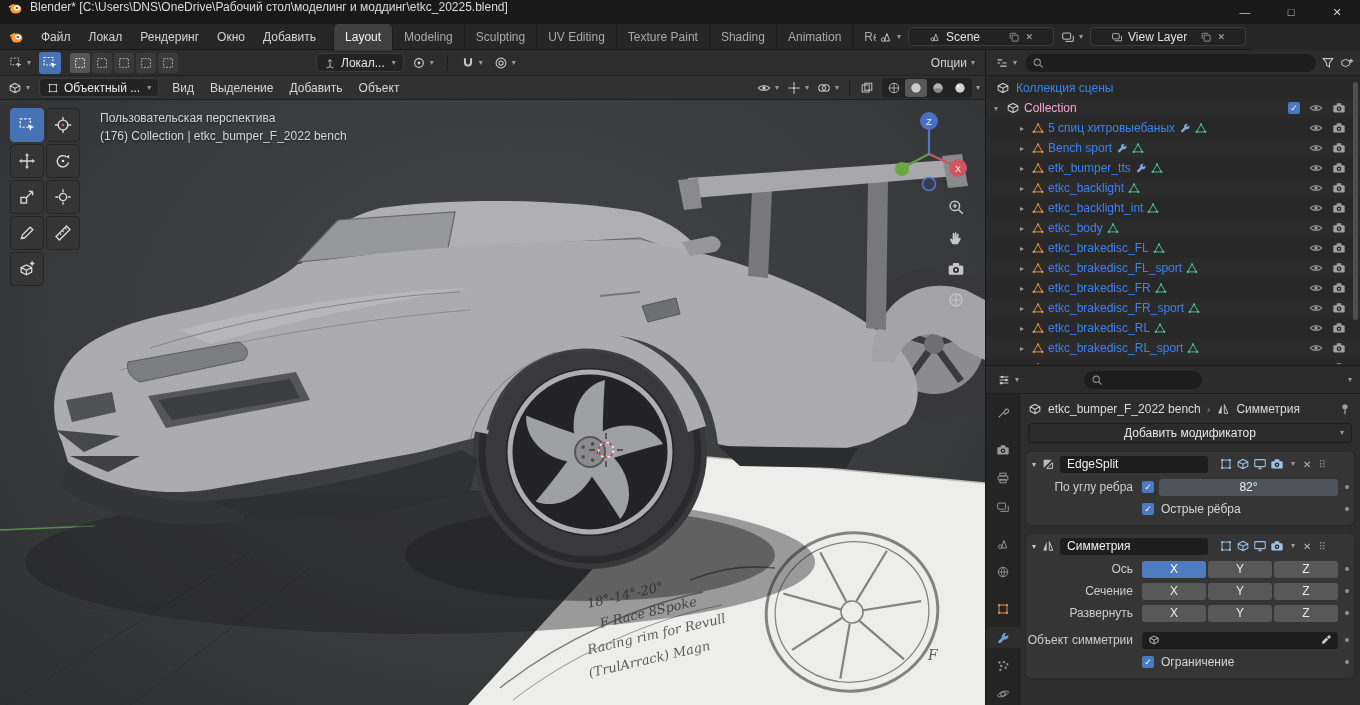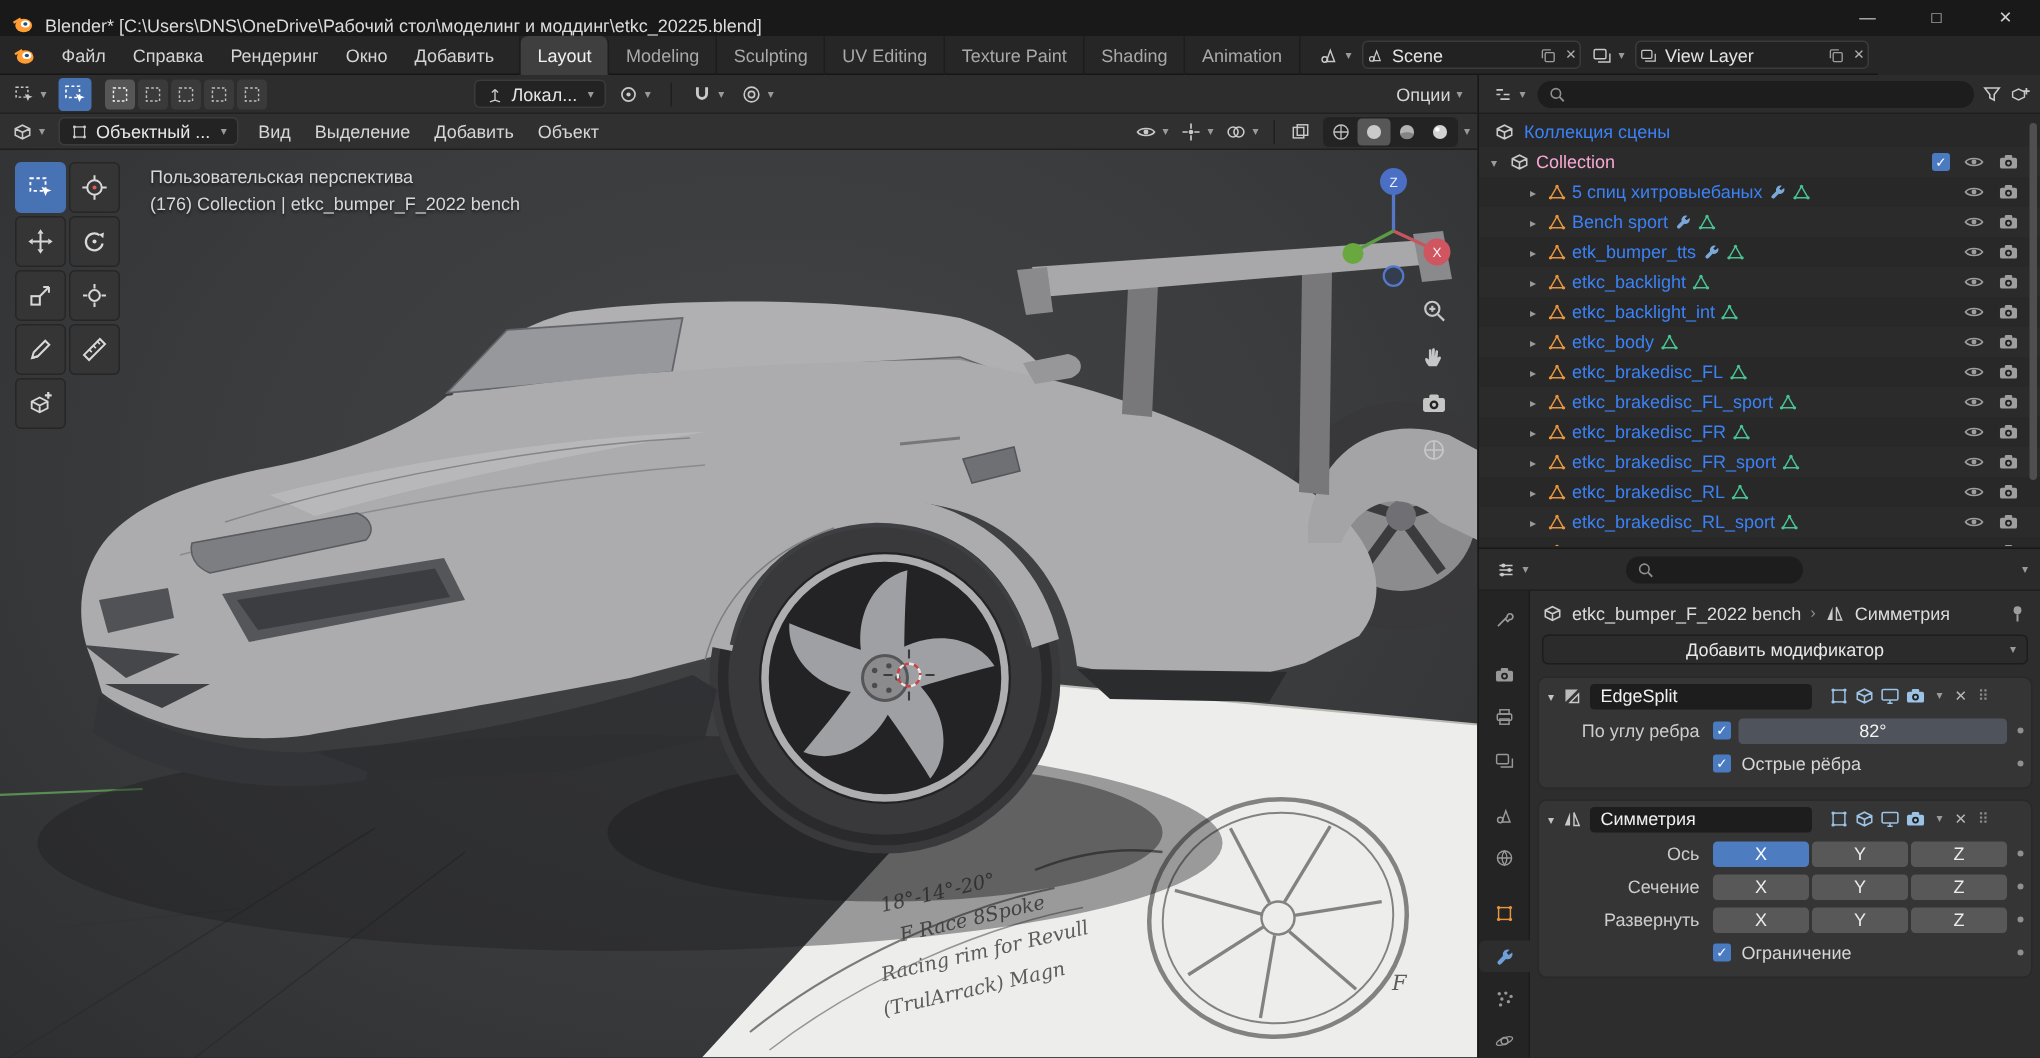--- a/index.html
+++ b/index.html
@@ -15,7 +15,7 @@
 
   
   .titlebar{position:absolute;left:0;top:0;width:1360px;height:24px;background:#191919;
-    display:flex;align-items:flex-end;gap:7px;padding-left:7px;color:#dcdcdc}
+    display:flex;align-items:flex-start;gap:7px;padding-left:7px;color:#dcdcdc}
   .win-controls{margin-left:auto;display:flex;height:24px}
   .win-btn{width:46px;text-align:center;line-height:24px;font-size:11px;color:#cfcfcf}
 

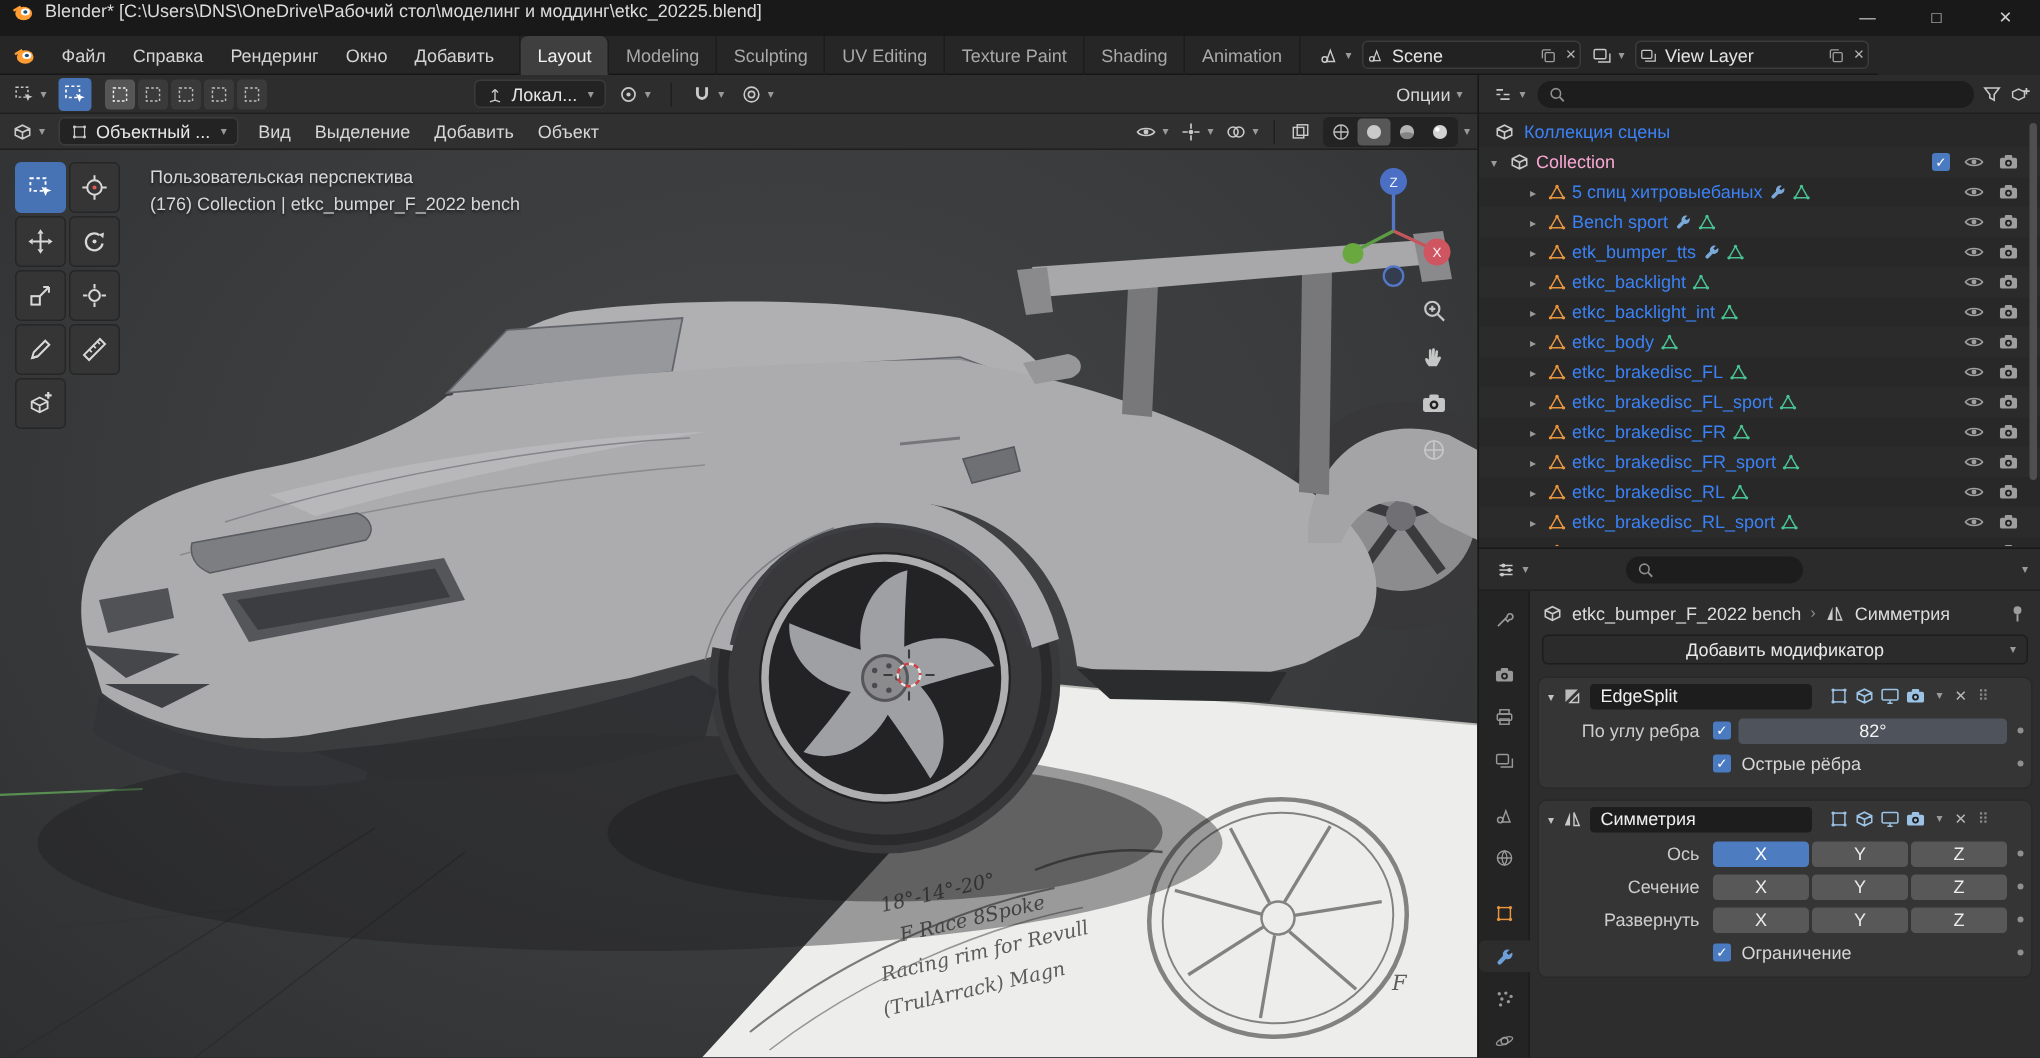--- a/index.html
+++ b/index.html
@@ -349,7 +349,7 @@
       </svg>
   </div>
   <span class="menu-item">Файл</span>
-  <span class="menu-item">Справка</span>
+  <span class="menu-item">Локал</span>
   <span class="menu-item">Рендеринг</span>
   <span class="menu-item">Окно</span>
   <span class="menu-item">Добавить</span>

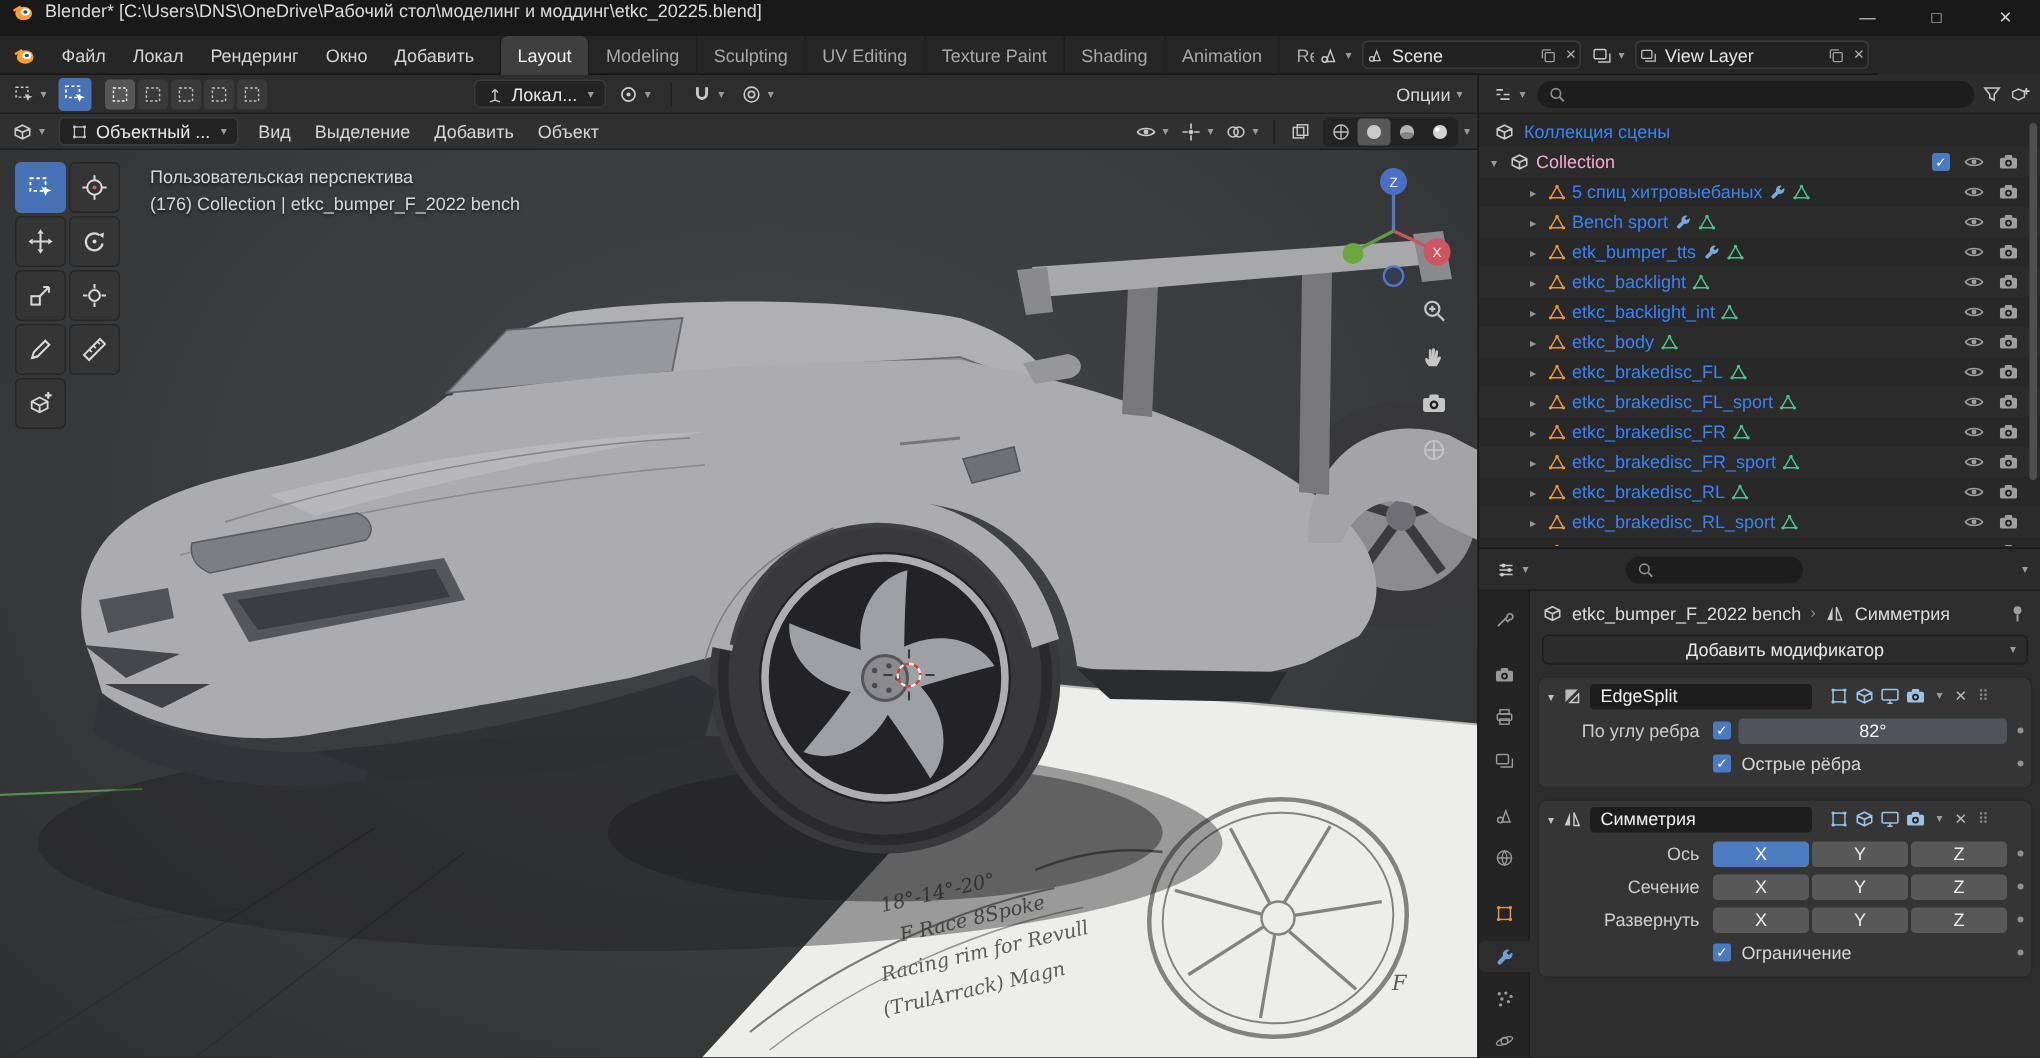--- a/index.html
+++ b/index.html
@@ -31,7 +31,7 @@
   .topbar-right{margin-left:auto;display:flex;align-items:center;gap:4px;padding-right:6px}
   .mini-btn{display:flex;align-items:center;gap:2px;padding:2px 3px;border-radius:3px;color:#c9c9c9}
   .id-pill{height:19px;background:#222;border:1px solid #3b3b3b;border-radius:4px;
-    display:flex;align-items:center;gap:5px;padding:0 2px;color:#e4e4e4}
+    display:flex;align-items:center;gap:5px;padding:0 20px;color:#e4e4e4}
   .pill-label{flex:1;white-space:nowrap;overflow:hidden}
   .pill-x{font-size:9px;color:#b5b5b5}
 

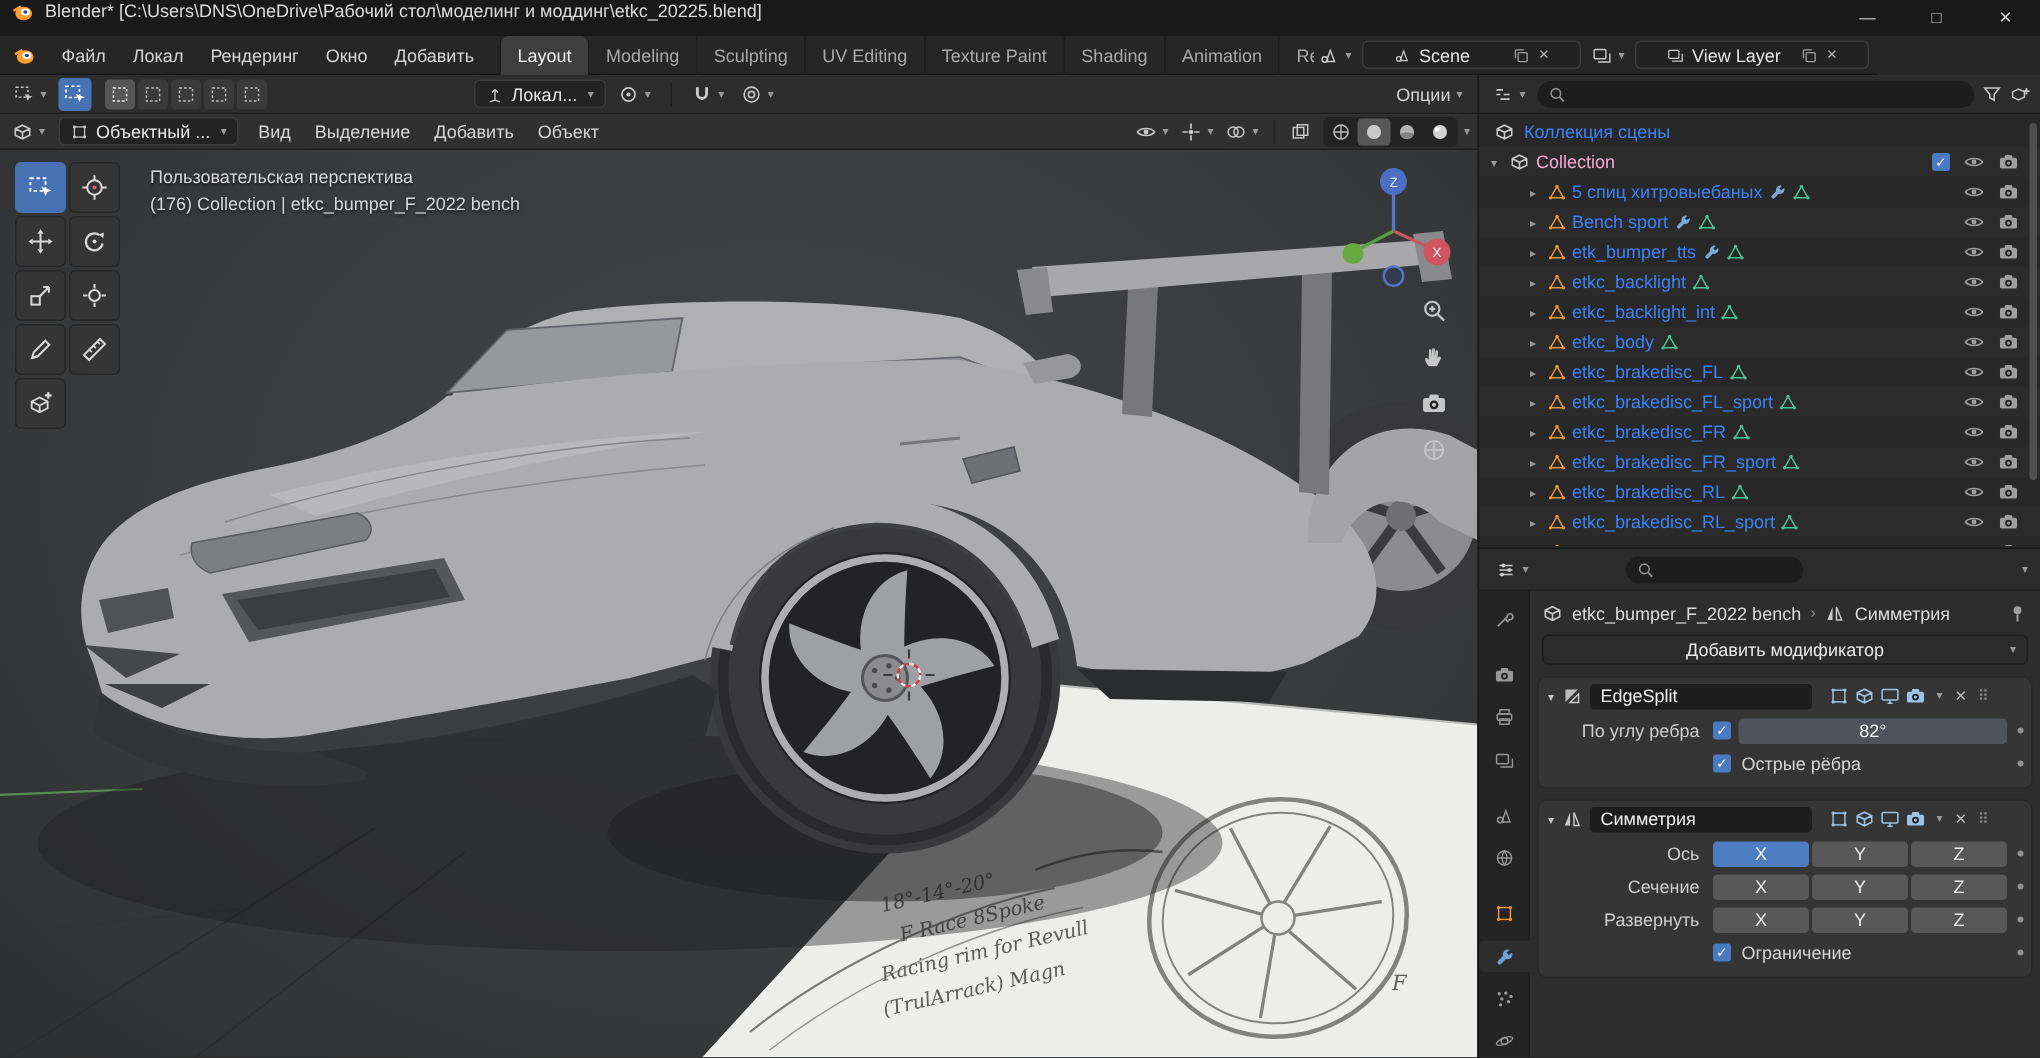--- a/index.html
+++ b/index.html
@@ -1221,6 +1221,19 @@
           </div>
           <span class="dot"></span>
         </div>
+        <div class="mod-row osep">
+          <span class="lbl">Объект симметрии</span>
+          <div class="obj-field">
+            <svg class="ic12 cL">
+                <use href="#s-box"></use>
+              </svg>
+            <span class="spring"></span>
+            <svg class="ic12 cL">
+                <use href="#s-dropper"></use>
+              </svg>
+          </div>
+          <span class="dot"></span>
+        </div>
         <div class="mod-row">
           <span class="lbl"></span>
           <span class="chk">

